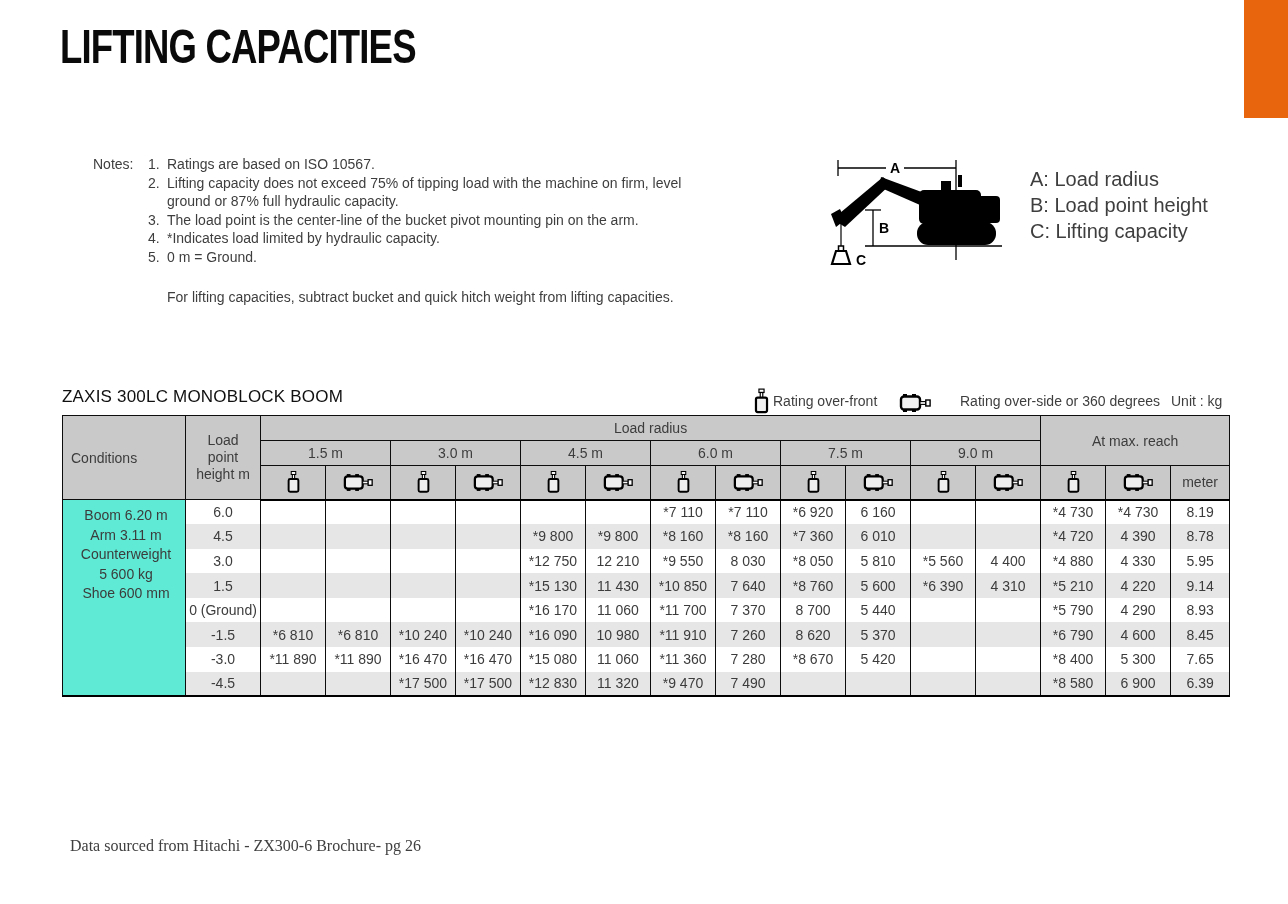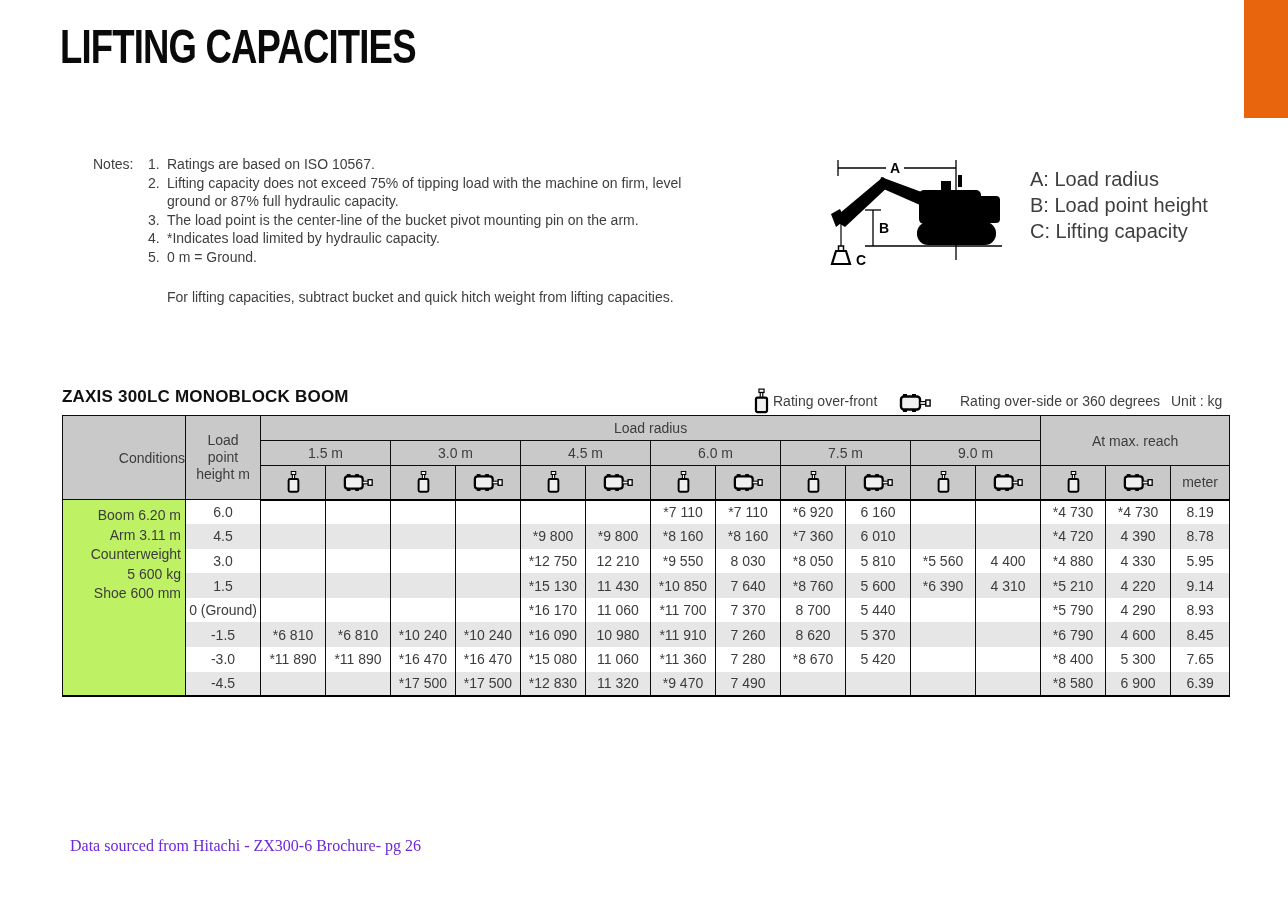--- a/index.html
+++ b/index.html
@@ -30,7 +30,7 @@
   .diagram-legend { position:absolute; left:1030px; top:166px; font-size:20px; line-height:26px; color:#3e3e3e; }
 
   
-  .table-title { position:absolute; left:62px; top:387px; font-size:17px; font-weight:bold; color:#101010; letter-spacing:0.2px; }
+  .table-title { position:absolute; left:62px; top:387px; font-size:17px; font-weight:normal; color:#101010; letter-spacing:0.2px; }
   .tbl-legend-item { position:absolute; font-size:14px; color:#3e3e3e; white-space:nowrap; }
   .li-front-icon  { left:753px; top:388px; }
   .li-front-text  { left:773px; top:393px; }

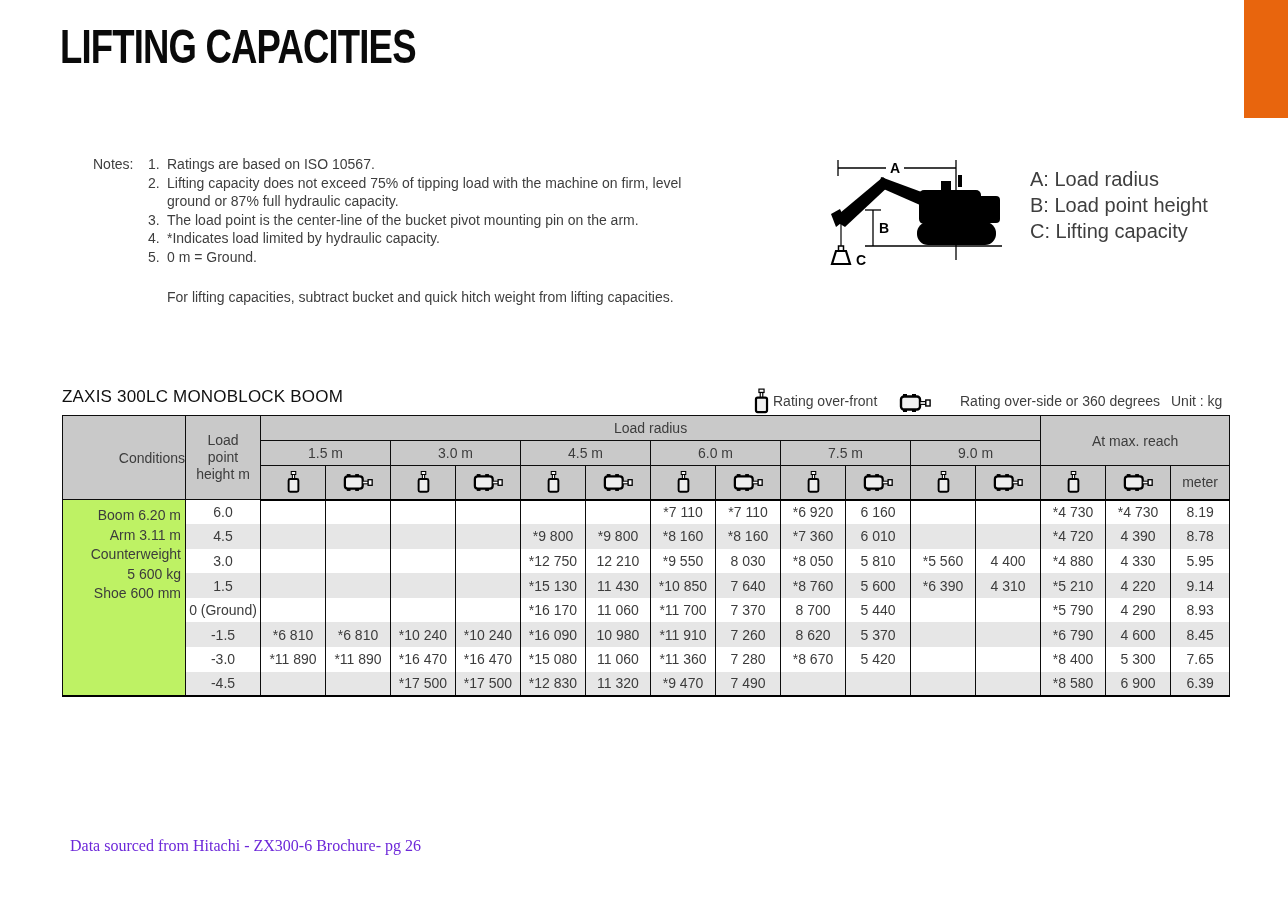--- a/index.html
+++ b/index.html
@@ -49,7 +49,7 @@
   tr.hr1 th { height:25px; }
   tr.hr2 th { height:25px; }
   tr.hr3 th { height:34px; border-bottom:2.5px solid #000 !important; }
-  th.h-conditions { text-align:right; padding-left:16px; }
+  th.h-conditions { text-align:left; padding-left:8px; }
   th.h-loadpoint { line-height:17px; padding:0 9px; }
   .cap-table tbody tr { height:24.6px; }
   .cap-table tbody td { border-top:none; border-bottom:none; }

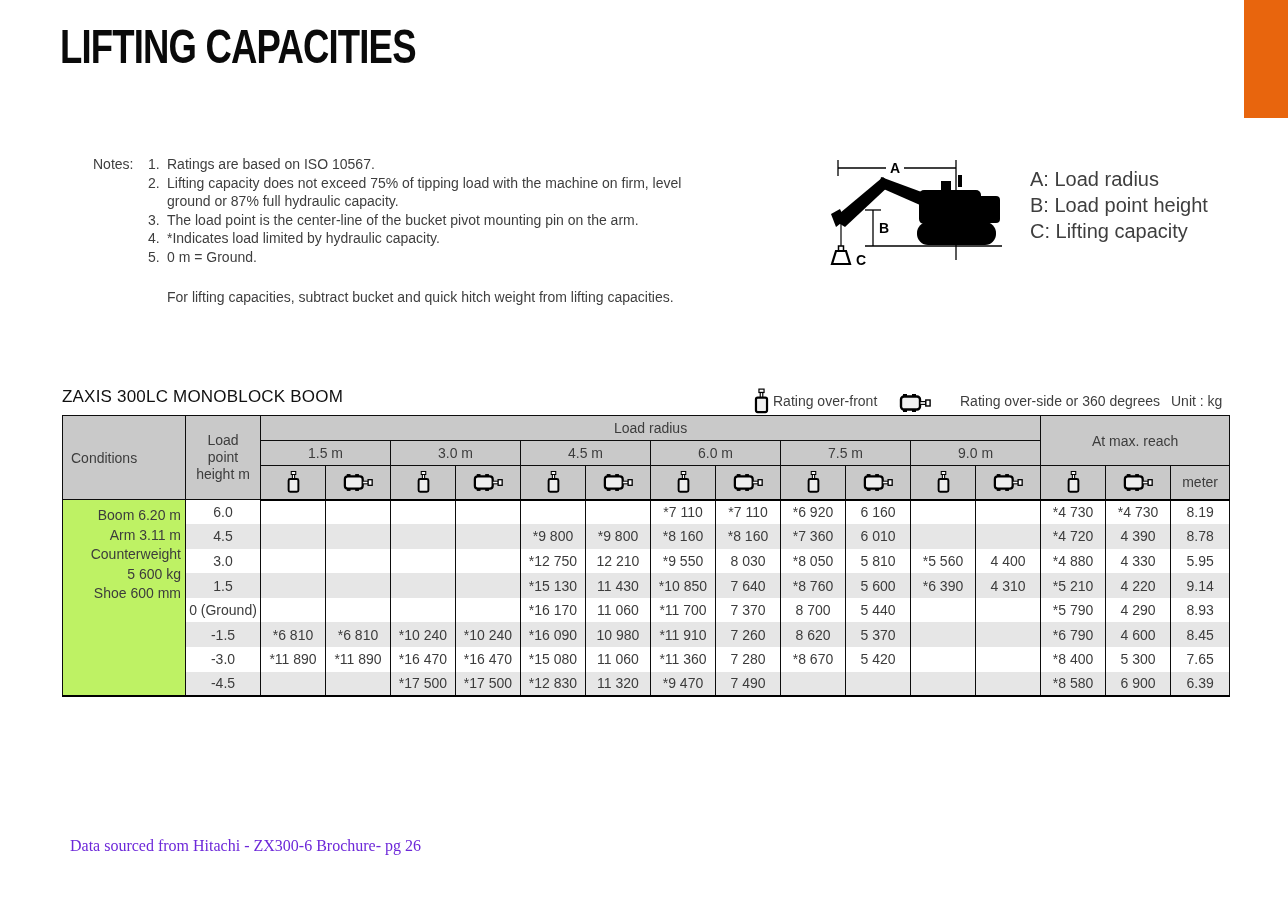--- a/index.html
+++ b/index.html
@@ -55,7 +55,7 @@
   .cap-table tbody td { border-top:none; border-bottom:none; }
   .cap-table tbody tr:nth-child(even) { background:#E6E6E6; }
   td.conditions-cell {
-    background:#bef264; text-align:right; vertical-align:top;
+    background:#5eead4; text-align:center; vertical-align:top;
     padding:6px 4px 0 8px; line-height:19.6px;
   }
   .icon-wrap { display:flex; align-items:center; justify-content:center; }

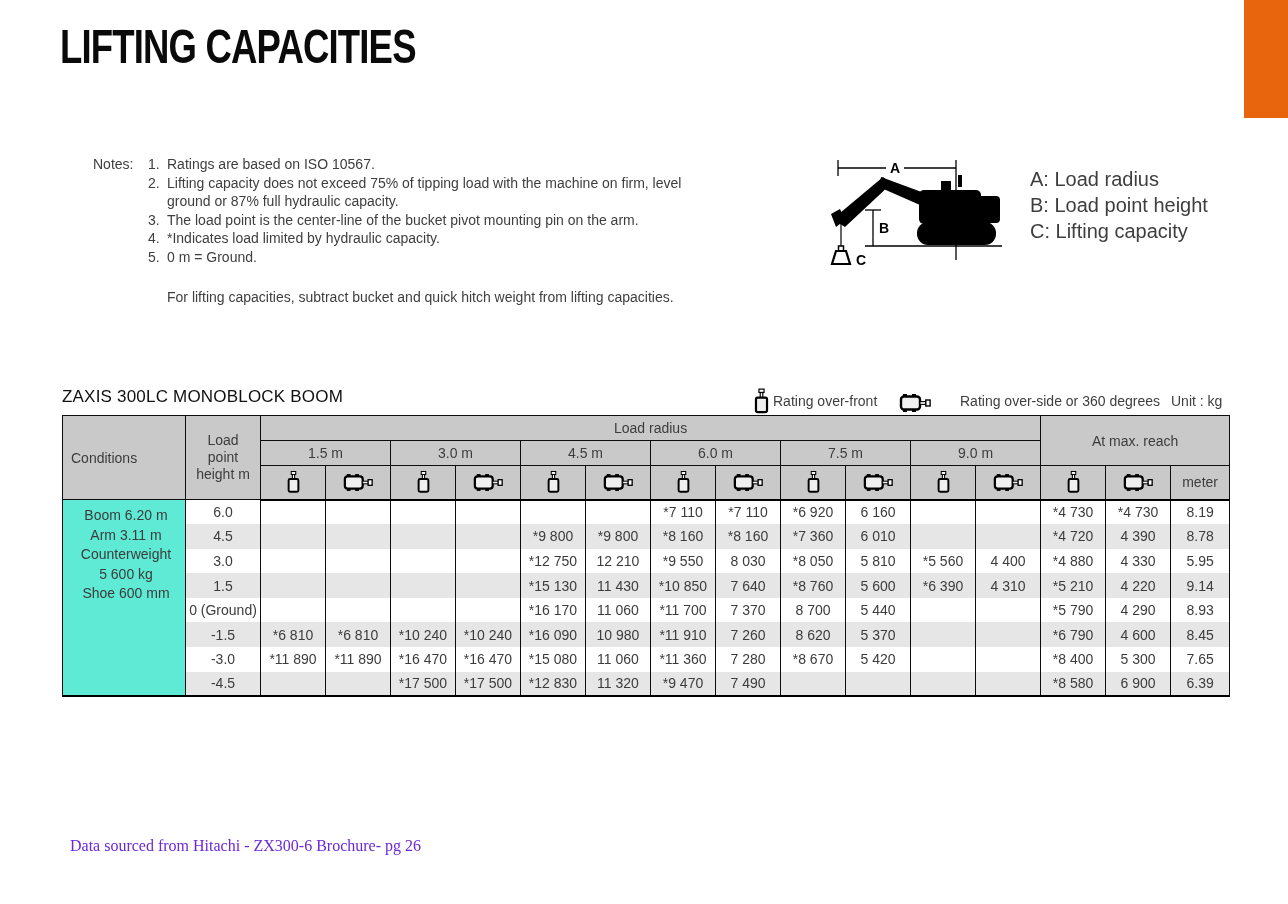--- a/index.html
+++ b/index.html
@@ -62,7 +62,7 @@
 
   .page-footer {
     position:absolute; left:70px; top:837px; font-family:"Liberation Serif", serif;
-    font-size:16px; color:#6d28d9;
+    font-size:16px; color:#404040;
   }
 </style>
 </head>

